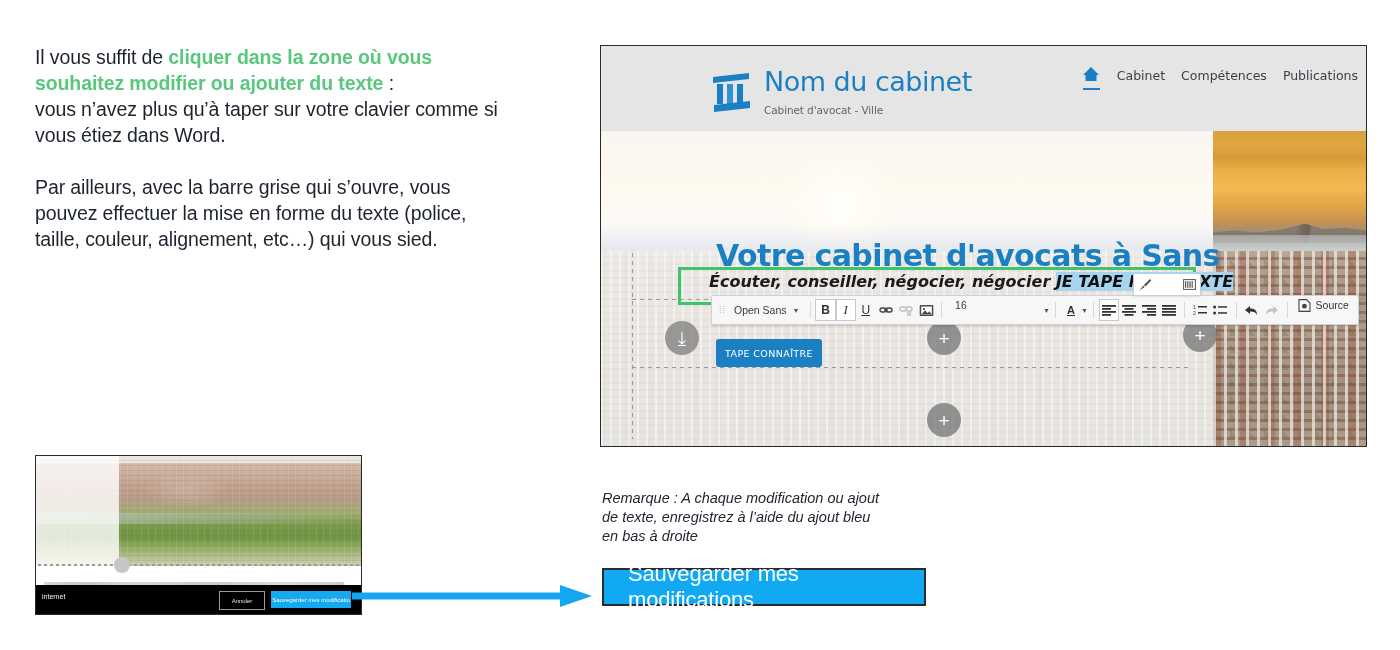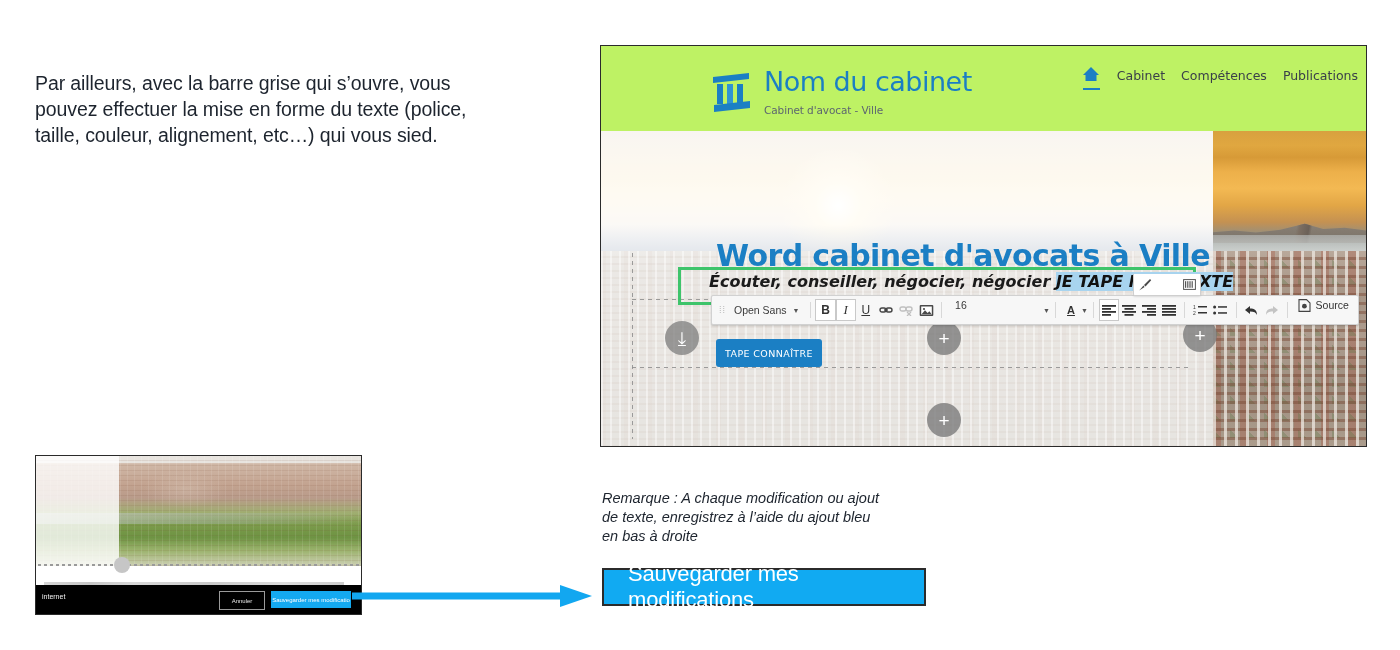--- a/index.html
+++ b/index.html
@@ -276,6 +276,10 @@
 <body>
 
 <div id="instructions">
+  <div class="para">
+    <span class="plain">Il vous suffit de </span><span class="hl-green">cliquer dans la zone où vous souhaitez modifier ou ajouter du texte</span><span class="plain"> :</span><br>
+    <span class="plain">vous n’avez plus qu’à taper sur votre clavier comme si vous étiez dans Word.</span>
+  </div>
   <div class="para second">Par ailleurs, avec la barre grise qui s’ouvre, vous pouvez effectuer la mise en forme du texte (police, taille, couleur, alignement, etc…) qui vous sied.</div>
 </div>
 

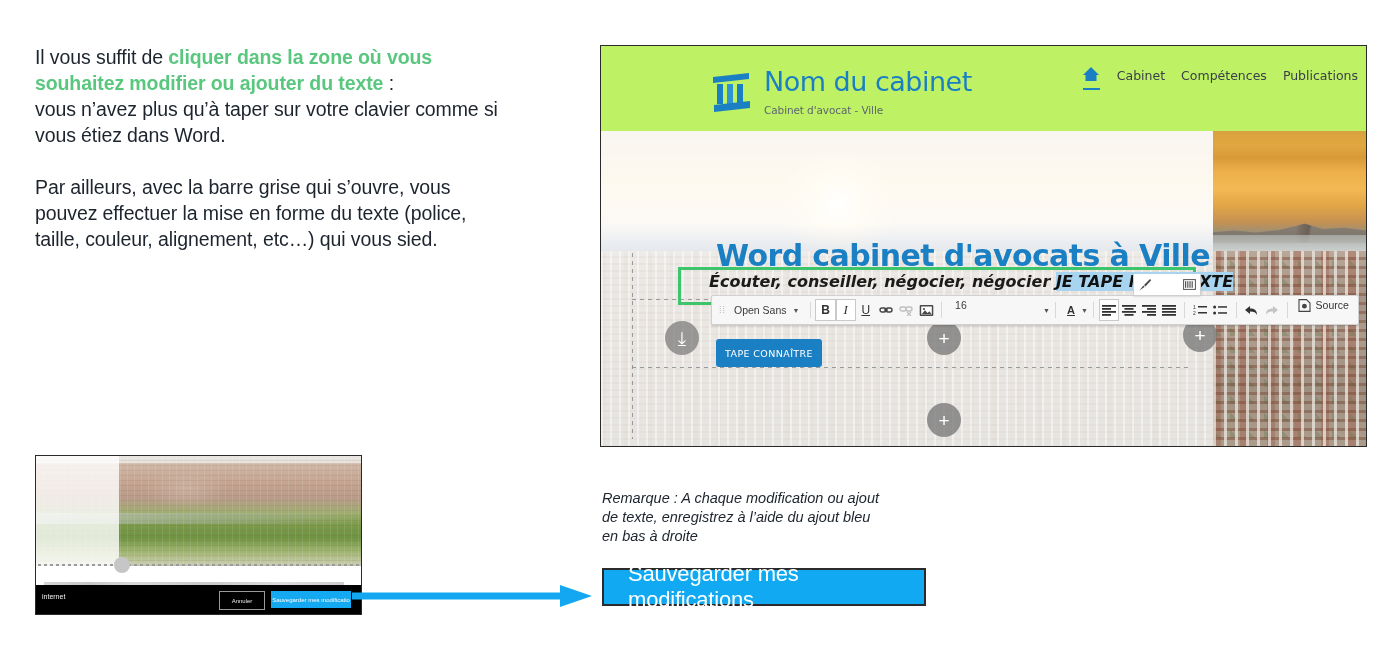--- a/index.html
+++ b/index.html
@@ -90,7 +90,7 @@
   }
   
   #site-header{
-    position:absolute;left:0;top:0;width:765px;height:85px;background:#bef264;
+    position:absolute;left:0;top:0;width:765px;height:85px;background:#e5e5e5;
     border-bottom:1px solid #b91c1c;
   }
   #logo-mark{

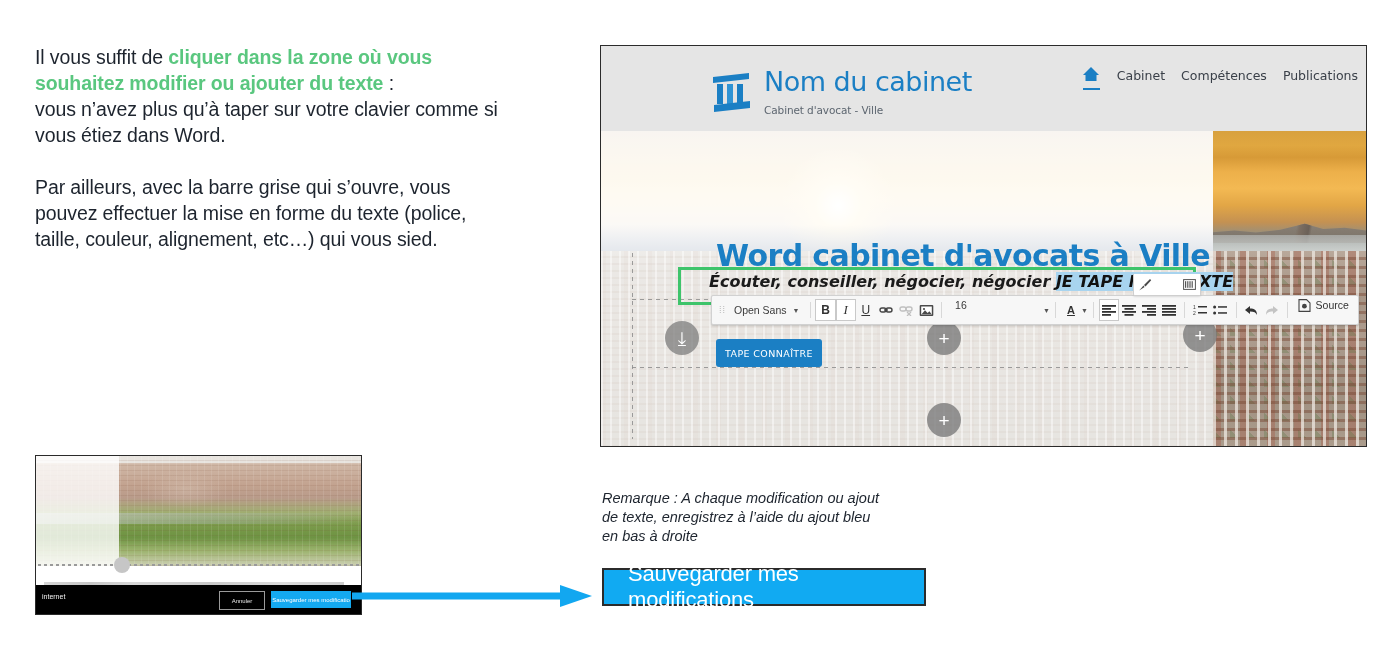--- a/index.html
+++ b/index.html
@@ -350,7 +350,7 @@
     <div class="circ" style="left:326px;top:272px;">+</div>
   </div>
 
-  <div id="hero-title">Word cabinet d'avocats à Ville</div>
+  <div id="hero-title">Votre cabinet d'avocats à Sans</div>
   <div id="green-box"></div>
   <div id="subtitle"><span>Écouter, conseiller, négocier, négocier </span><span class="typed">JE TAPE MON TEXTE</span></div>
   <div id="cta">TAPE CONNAÎTRE</div>

